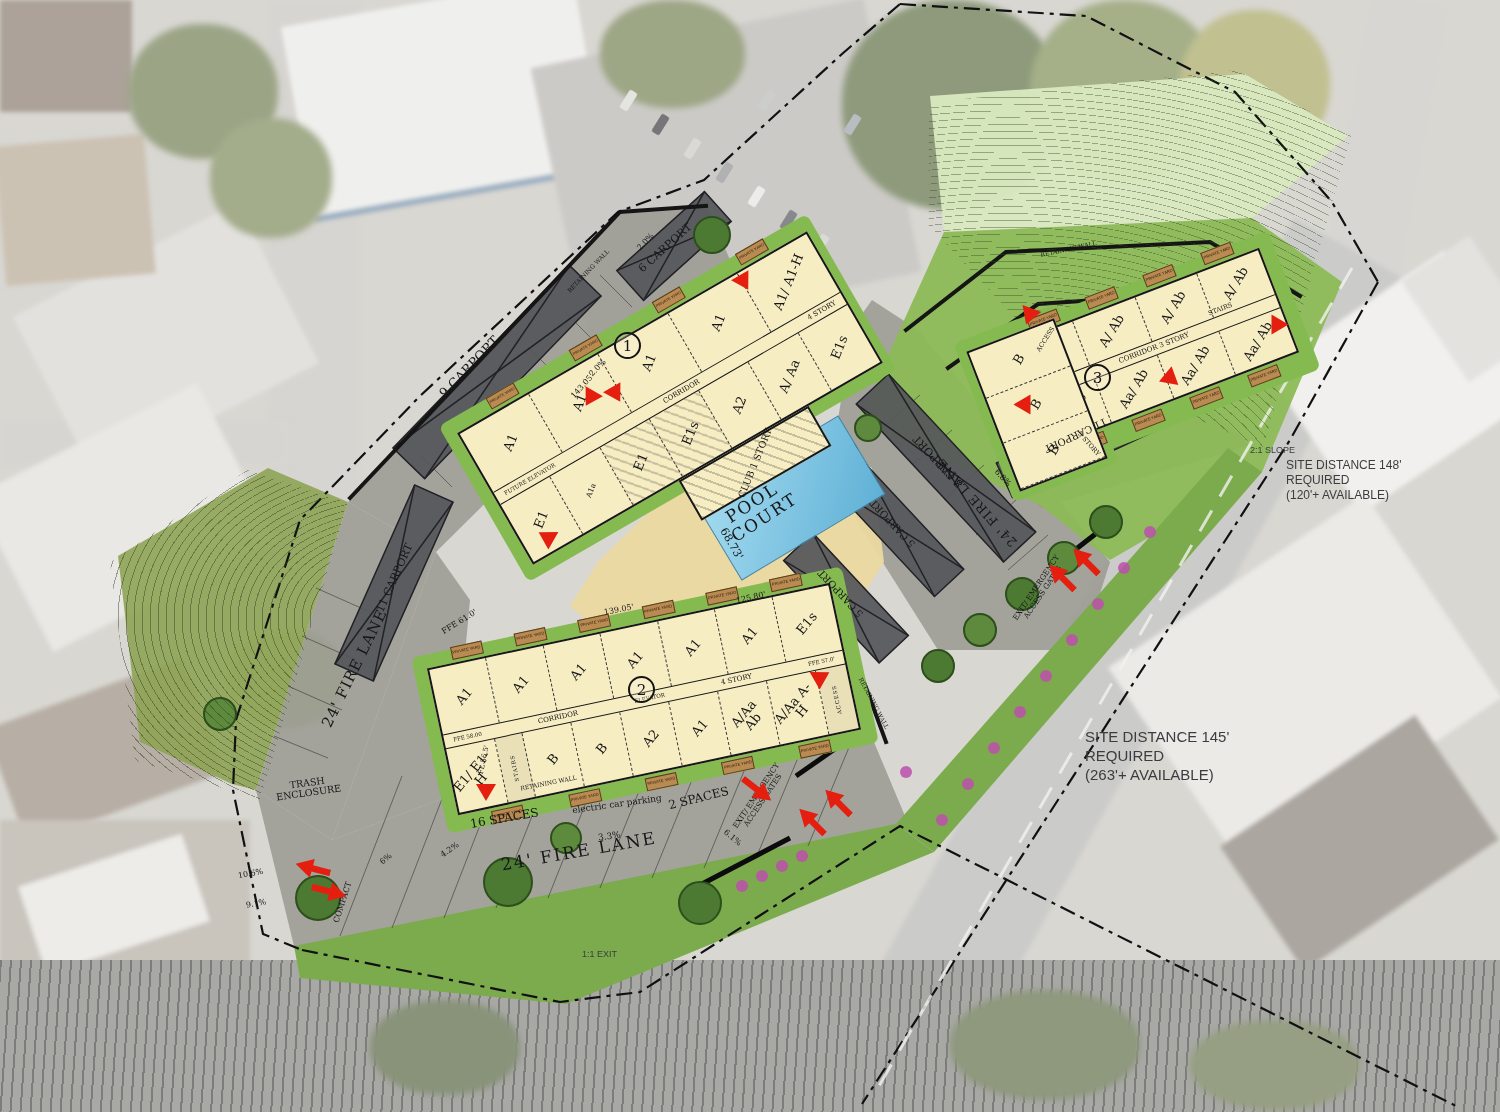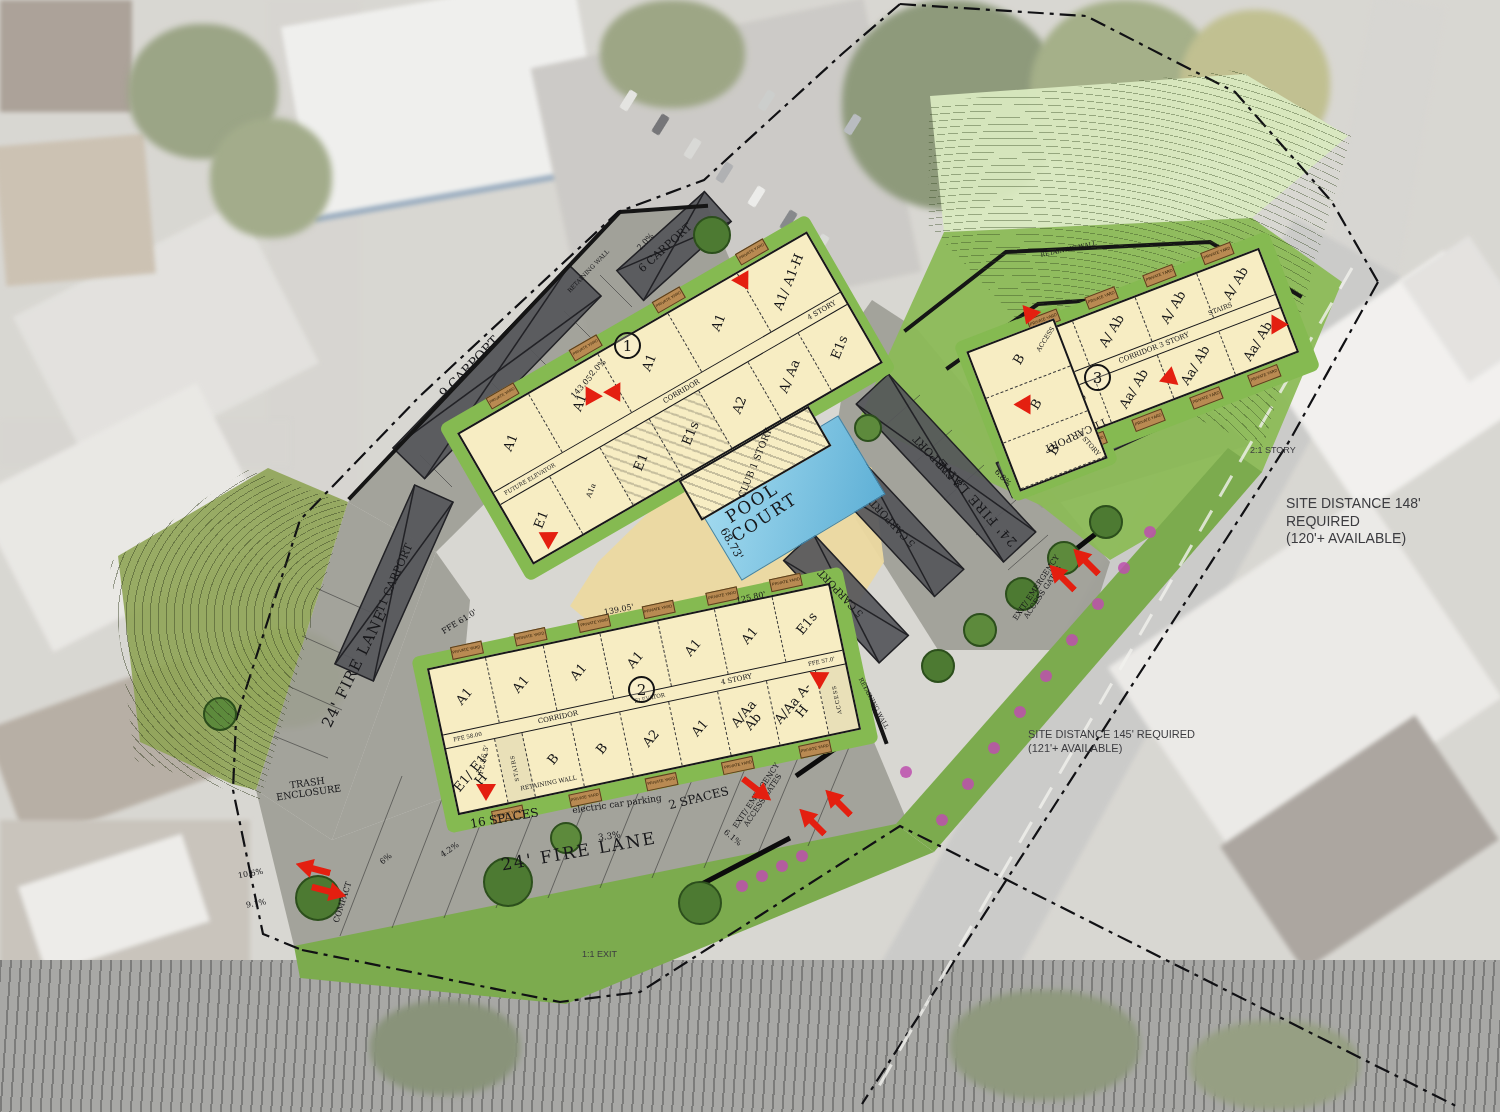--- a/index.html
+++ b/index.html
@@ -511,7 +511,7 @@
   <div class="lbl" style="left:520px;top:780px;font-size:6px;transform:rotate(-11deg);">RETAINING WALL</div>
   <div class="lbl" style="left:845px;top:700px;font-size:6px;transform:rotate(62deg);">RETAINING WALL</div>
   <div class="lbl" style="left:1040px;top:246px;font-size:6px;transform:rotate(-12deg);">RETAINING WALL</div>
-  <div class="lbl sans" style="left:1250px;top:446px;font-size:9px;">2:1 STORY</div>
+  <div class="lbl sans" style="left:1250px;top:446px;font-size:9px;">2:1 SLOPE</div>
   <div class="lbl sans" style="left:582px;top:950px;font-size:9px;">1:1 EXIT</div>
   <div class="lbl sans" style="left:1286px;top:495px;font-size:14px;line-height:1.25;white-space:normal;width:180px;">
     <span>SITE DISTANCE 148' REQUIRED</span><br>

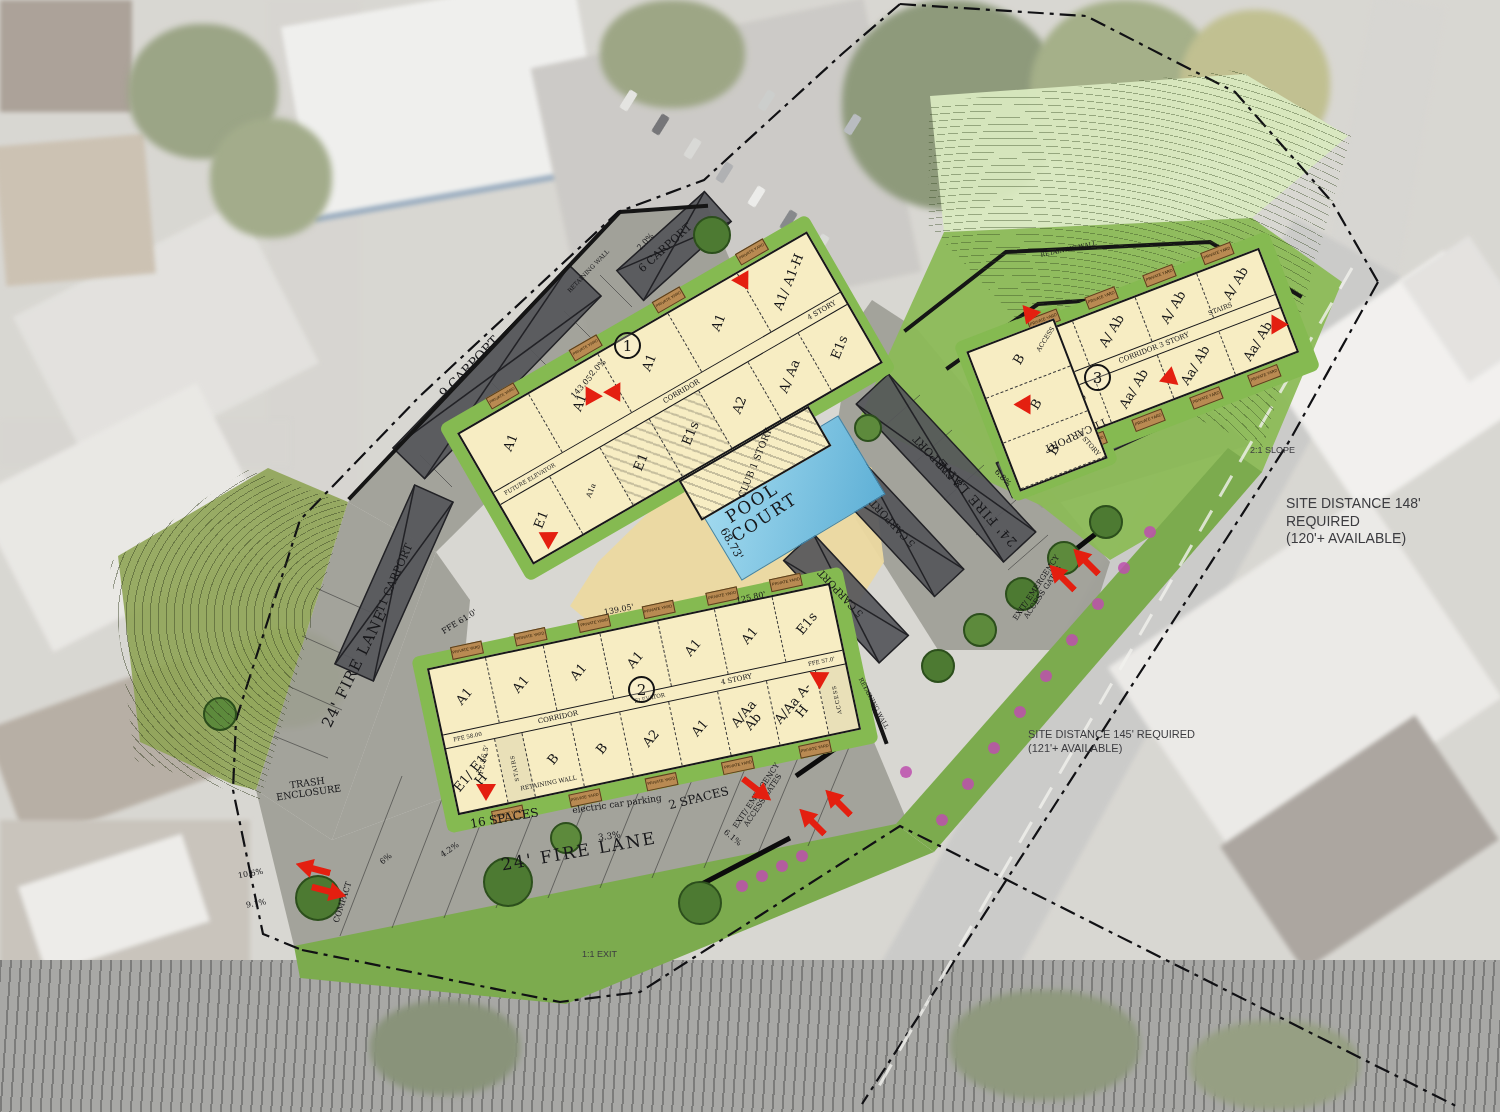--- a/index.html
+++ b/index.html
@@ -513,7 +513,7 @@
   <div class="lbl" style="left:1040px;top:246px;font-size:6px;transform:rotate(-12deg);">RETAINING WALL</div>
   <div class="lbl sans" style="left:1250px;top:446px;font-size:9px;">2:1 SLOPE</div>
   <div class="lbl sans" style="left:582px;top:950px;font-size:9px;">1:1 EXIT</div>
-  <div class="lbl sans" style="left:1286px;top:495px;font-size:14px;line-height:1.25;white-space:normal;width:180px;">
+  <div class="lbl sans" style="left:1286px;top:458px;font-size:12px;line-height:1.25;white-space:normal;width:180px;">
     <span>SITE DISTANCE 148' REQUIRED</span><br>
     <span>(120'+ AVAILABLE)</span>
   </div>

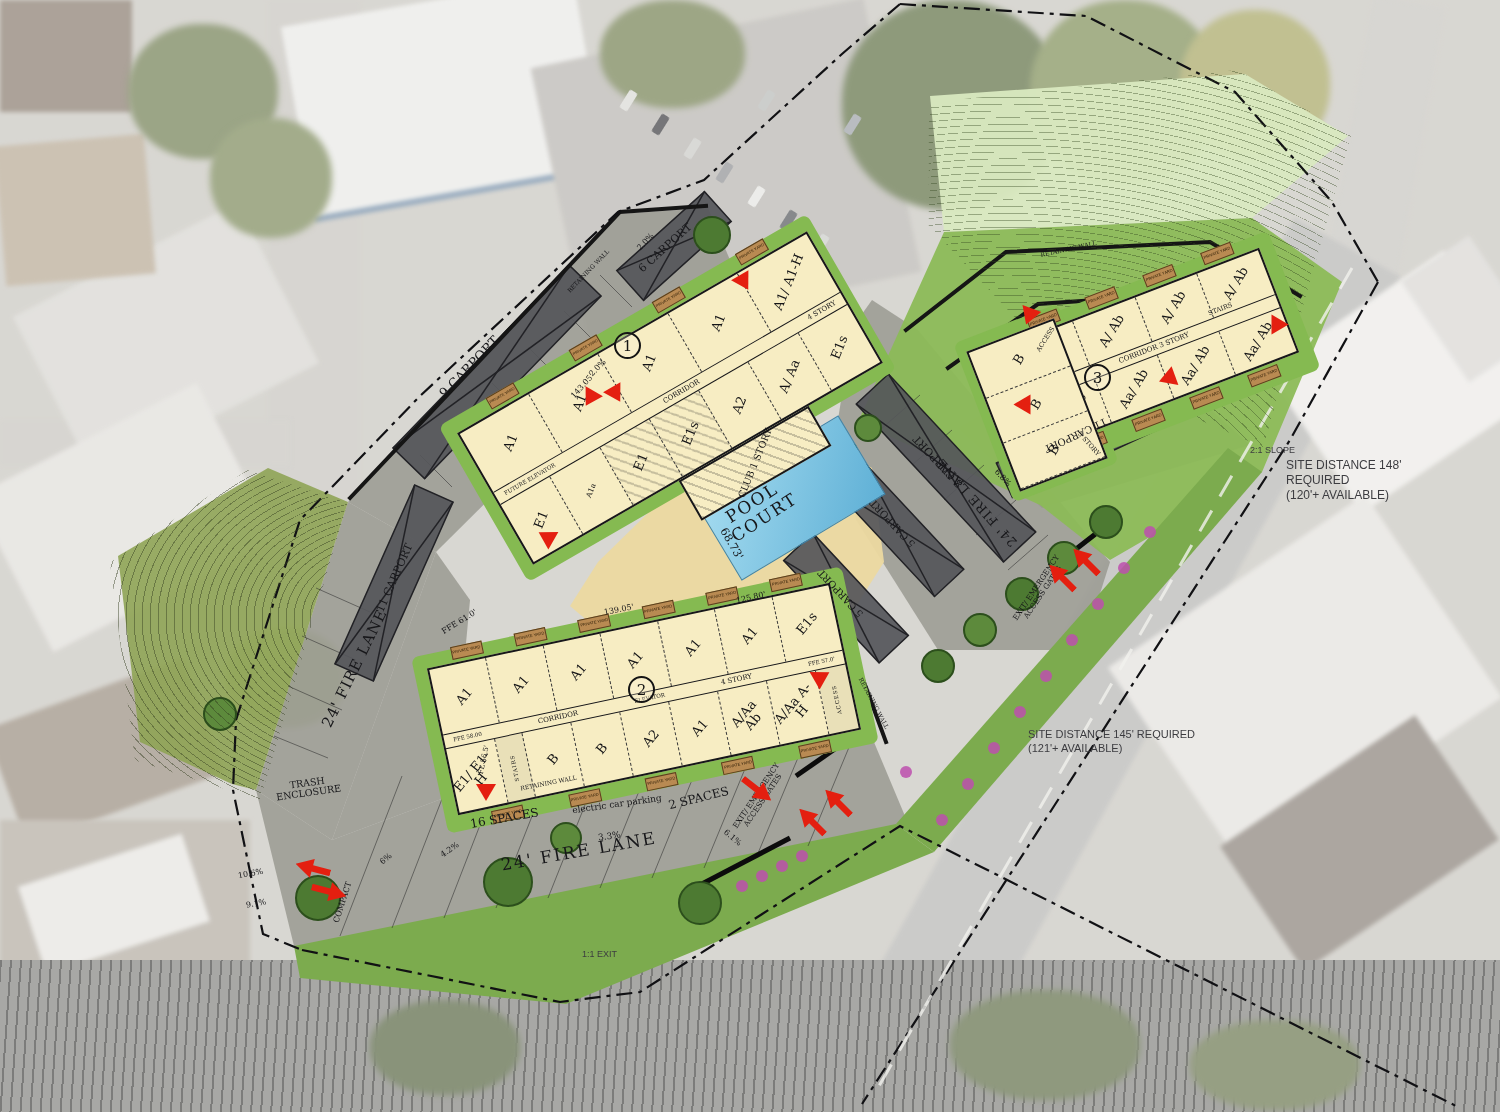--- a/index.html
+++ b/index.html
@@ -517,7 +517,7 @@
     <span>SITE DISTANCE 148' REQUIRED</span><br>
     <span>(120'+ AVAILABLE)</span>
   </div>
-  <div class="lbl sans" style="left:1028px;top:728px;font-size:11px;line-height:1.25;white-space:normal;width:180px;">
+  <div class="lbl sans" style="left:1085px;top:728px;font-size:15px;line-height:1.25;white-space:normal;width:180px;">
     <span>SITE DISTANCE 145' REQUIRED</span><br>
     <span>(121'+ AVAILABLE)</span>
   </div>

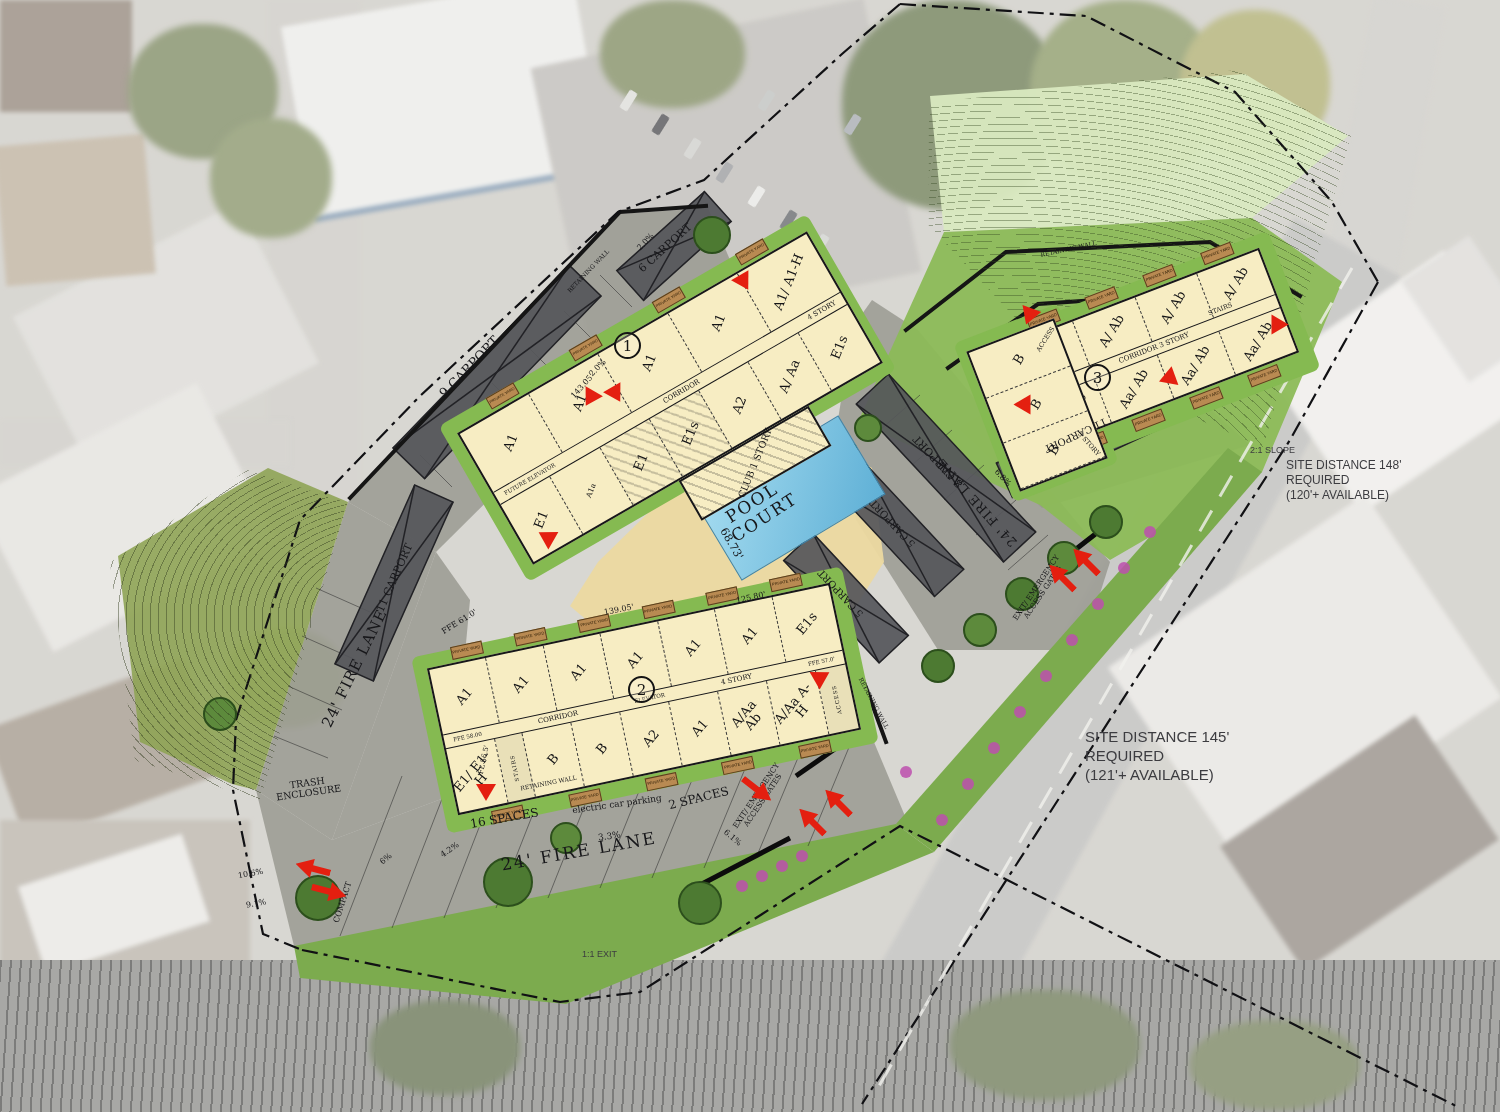--- a/index.html
+++ b/index.html
@@ -519,7 +519,7 @@
   </div>
   <div class="lbl sans" style="left:1085px;top:728px;font-size:15px;line-height:1.25;white-space:normal;width:180px;">
     <span>SITE DISTANCE 145' REQUIRED</span><br>
-    <span>(121'+ AVAILABLE)</span>
+    <span>(263'+ AVAILABLE)</span>
   </div>
   <div class="lbl" style="left:568px;top:382px;font-size:8px;transform:rotate(-48deg);">143.05'</div>
   <div class="lbl" style="left:604px;top:606px;font-size:8px;transform:rotate(-11deg);">139.05'</div>

